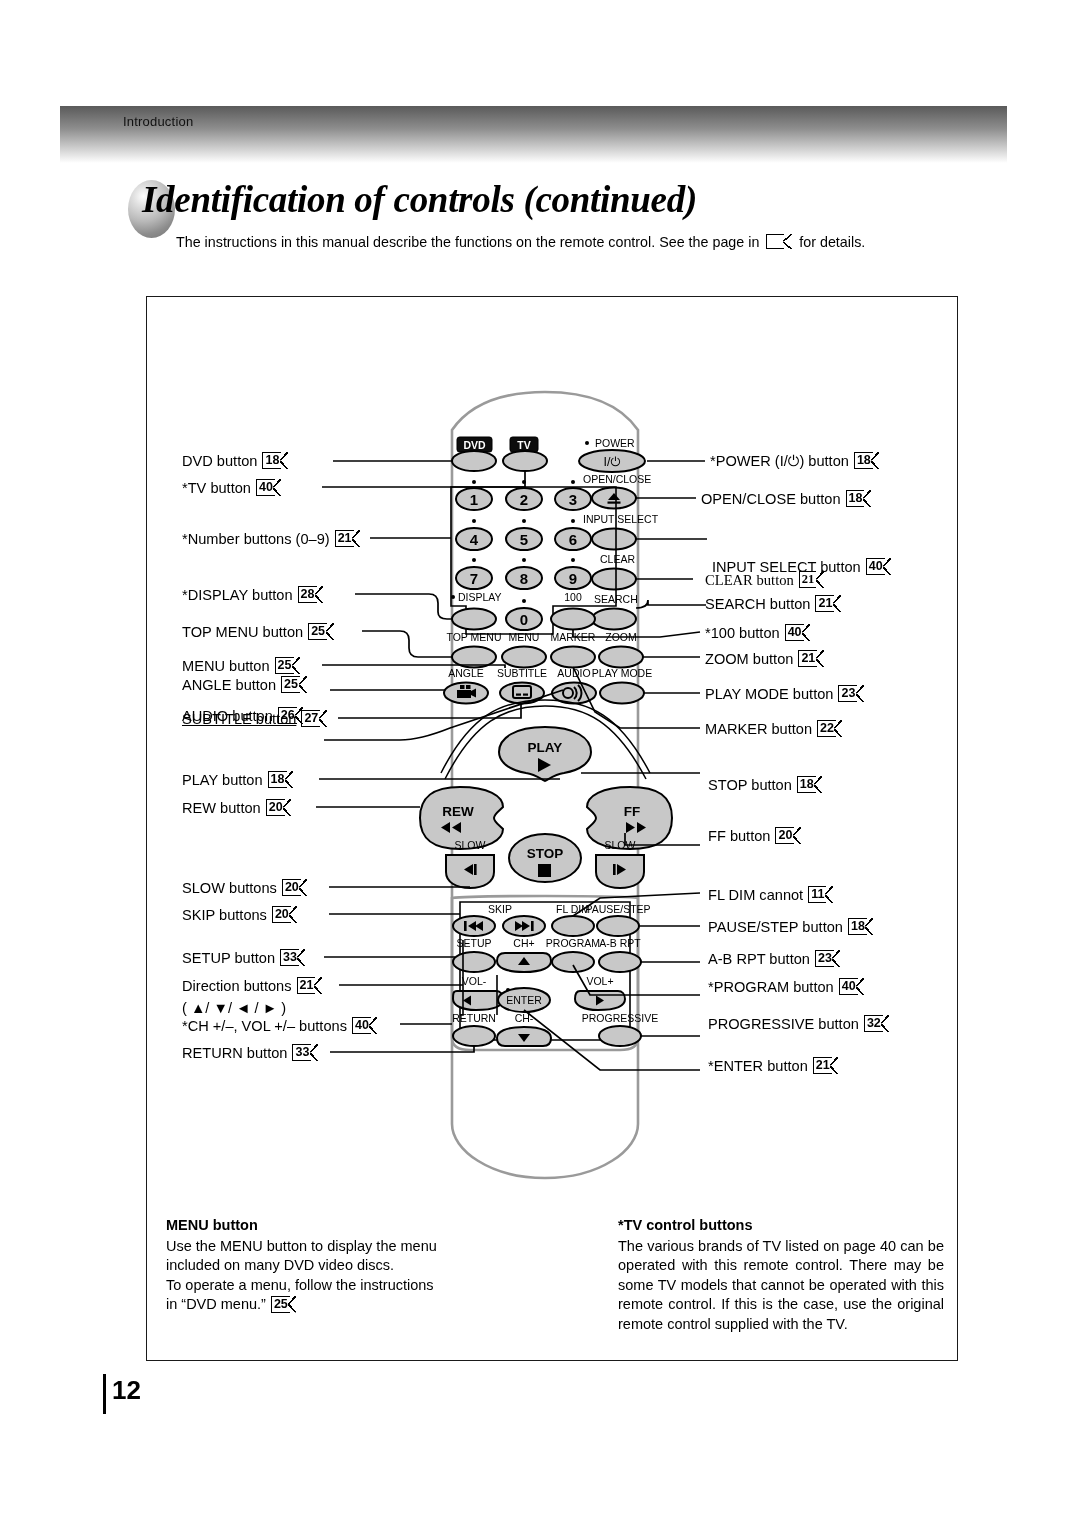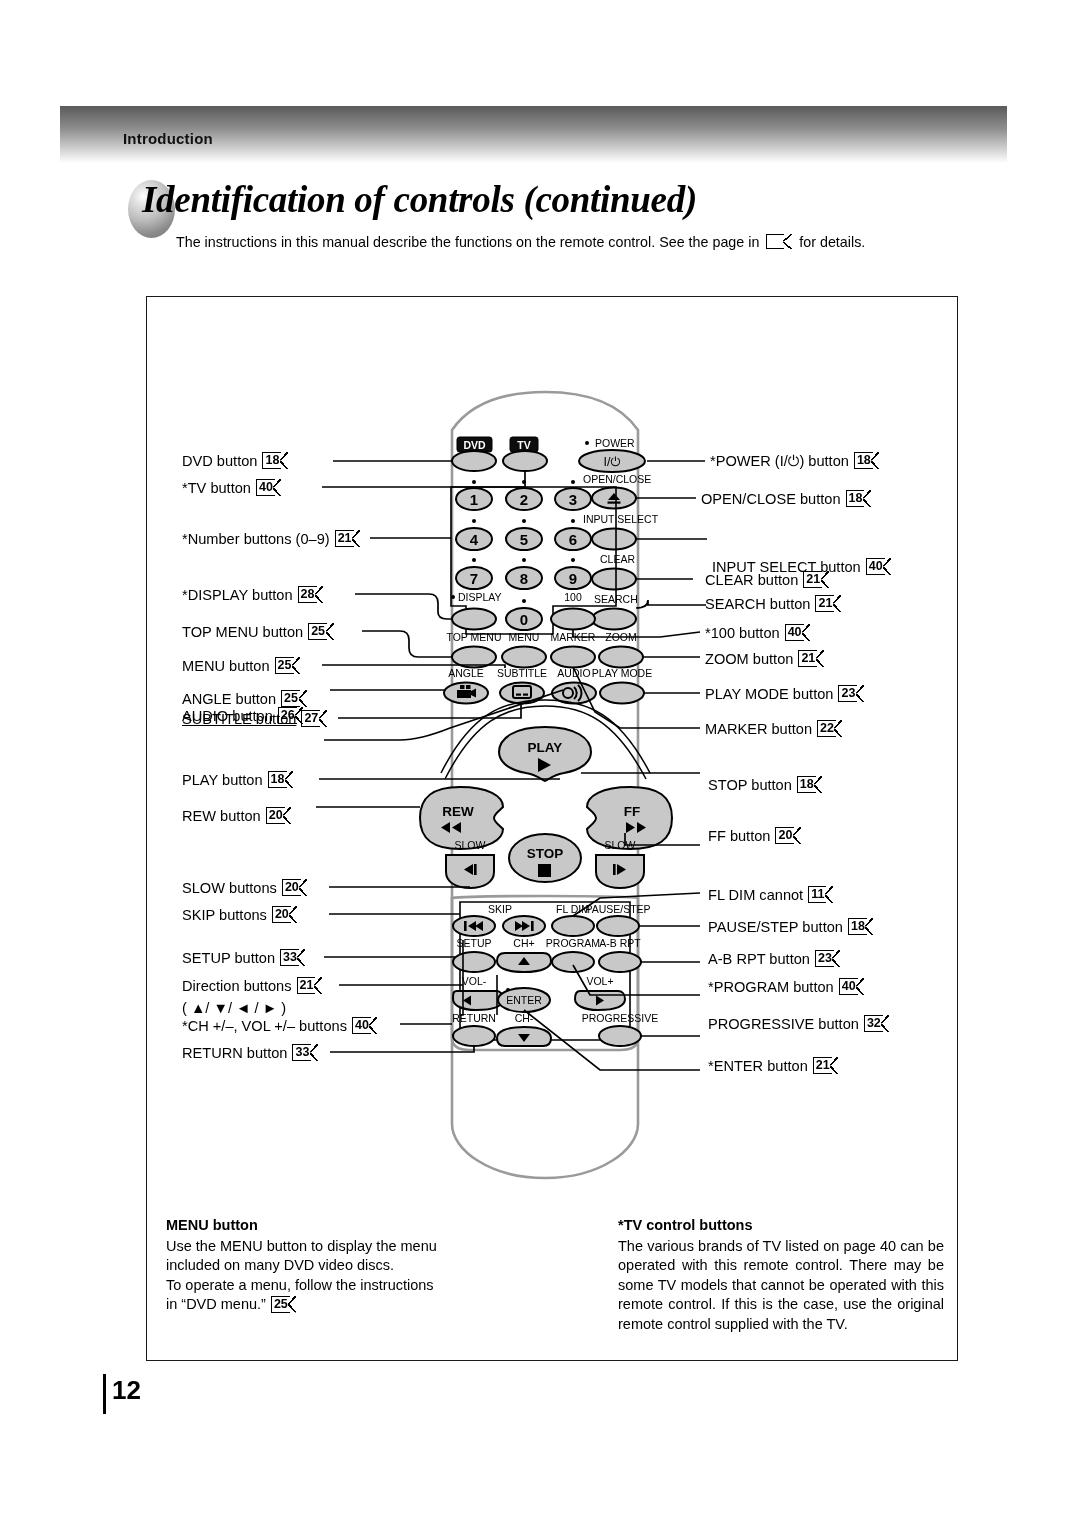--- a/index.html
+++ b/index.html
@@ -16,7 +16,7 @@
     background:linear-gradient(to bottom,#5a5a5a 0%,#8e8e8e 40%,#d0d0d0 75%,#ffffff 100%);
   }
   .hdr-band .chap{
-    position:absolute;left:63px;top:24px;font-size:15px;font-weight:bold;
+    position:absolute;left:63px;top:8px;font-size:13px;font-weight:normal;
     letter-spacing:.2px;color:#111;
   }
 

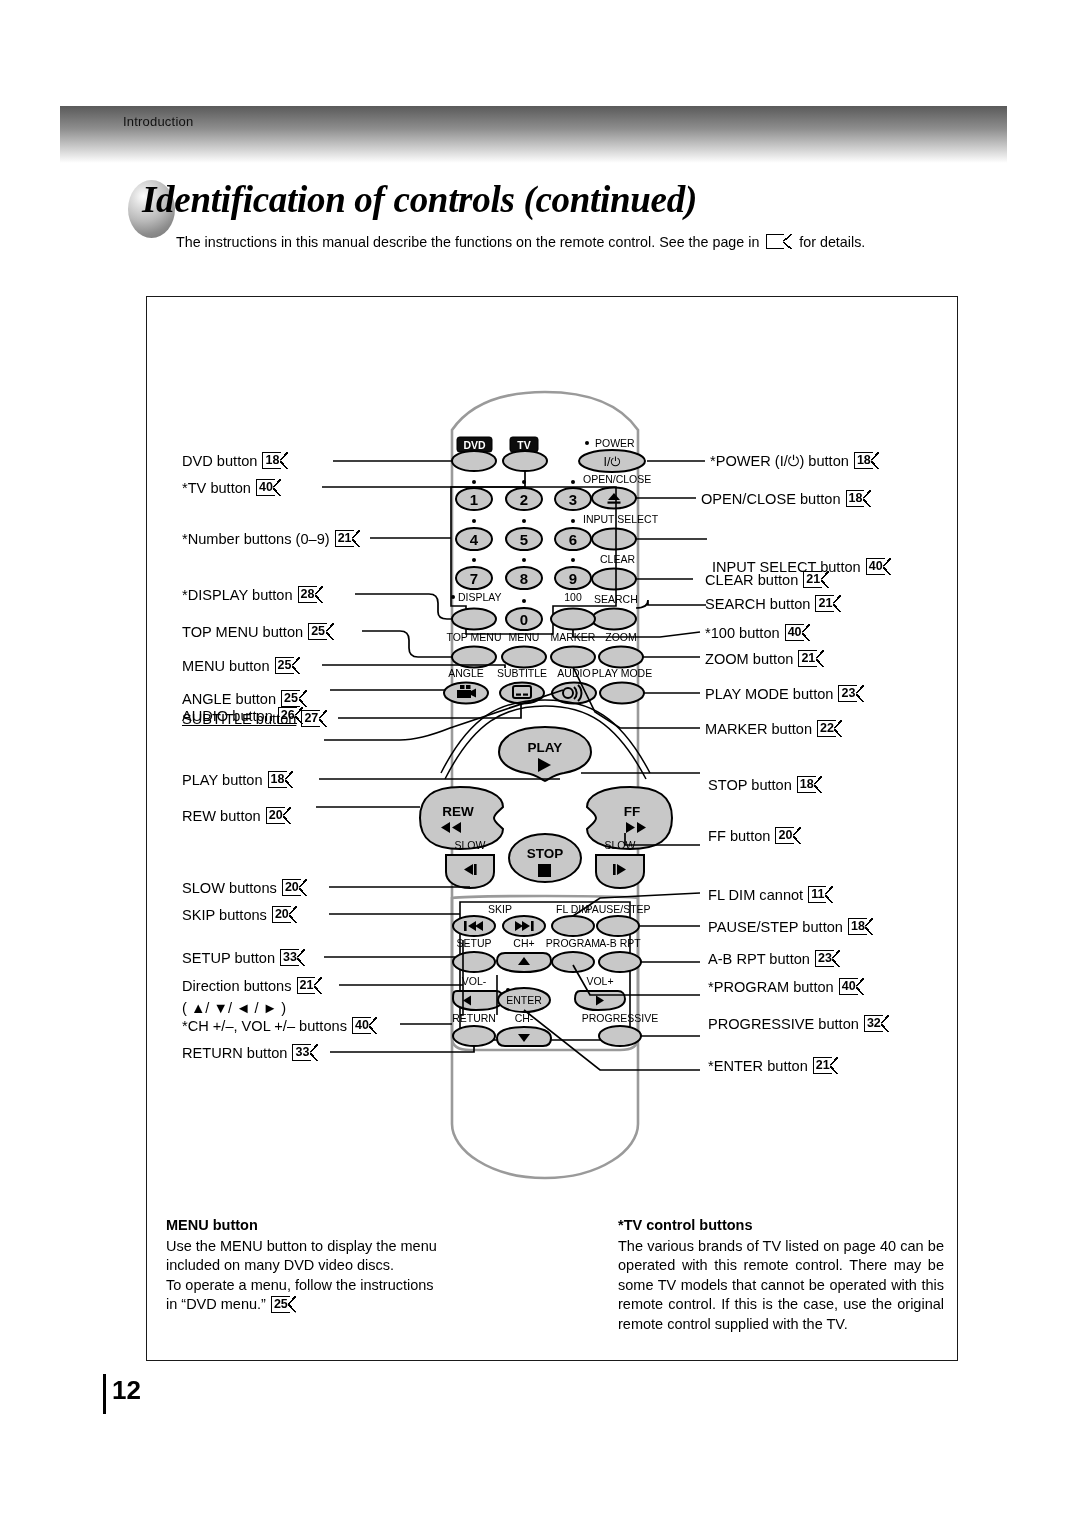--- a/index.html
+++ b/index.html
@@ -453,7 +453,7 @@
   <div class="lbl r" style="left:712px;top:531px;margin-top:27px;">
     <span>INPUT SELECT button</span><span class="pg" style="width: 25.9062px;"><i>40</i><u style="left: 17.4062px;"></u></span>
   </div>
-  <div class="lbl r" style="left:705px;top:571px;">
+  <div class="lbl r" style="left:705px;top:571px;font-family:Liberation Serif, serif;">
     <span>CLEAR button</span><span class="pg" style="width: 25.9062px;"><i>21</i><u style="left: 17.4062px;"></u></span>
   </div>
   <div class="lbl r" style="left:705px;top:595px;">

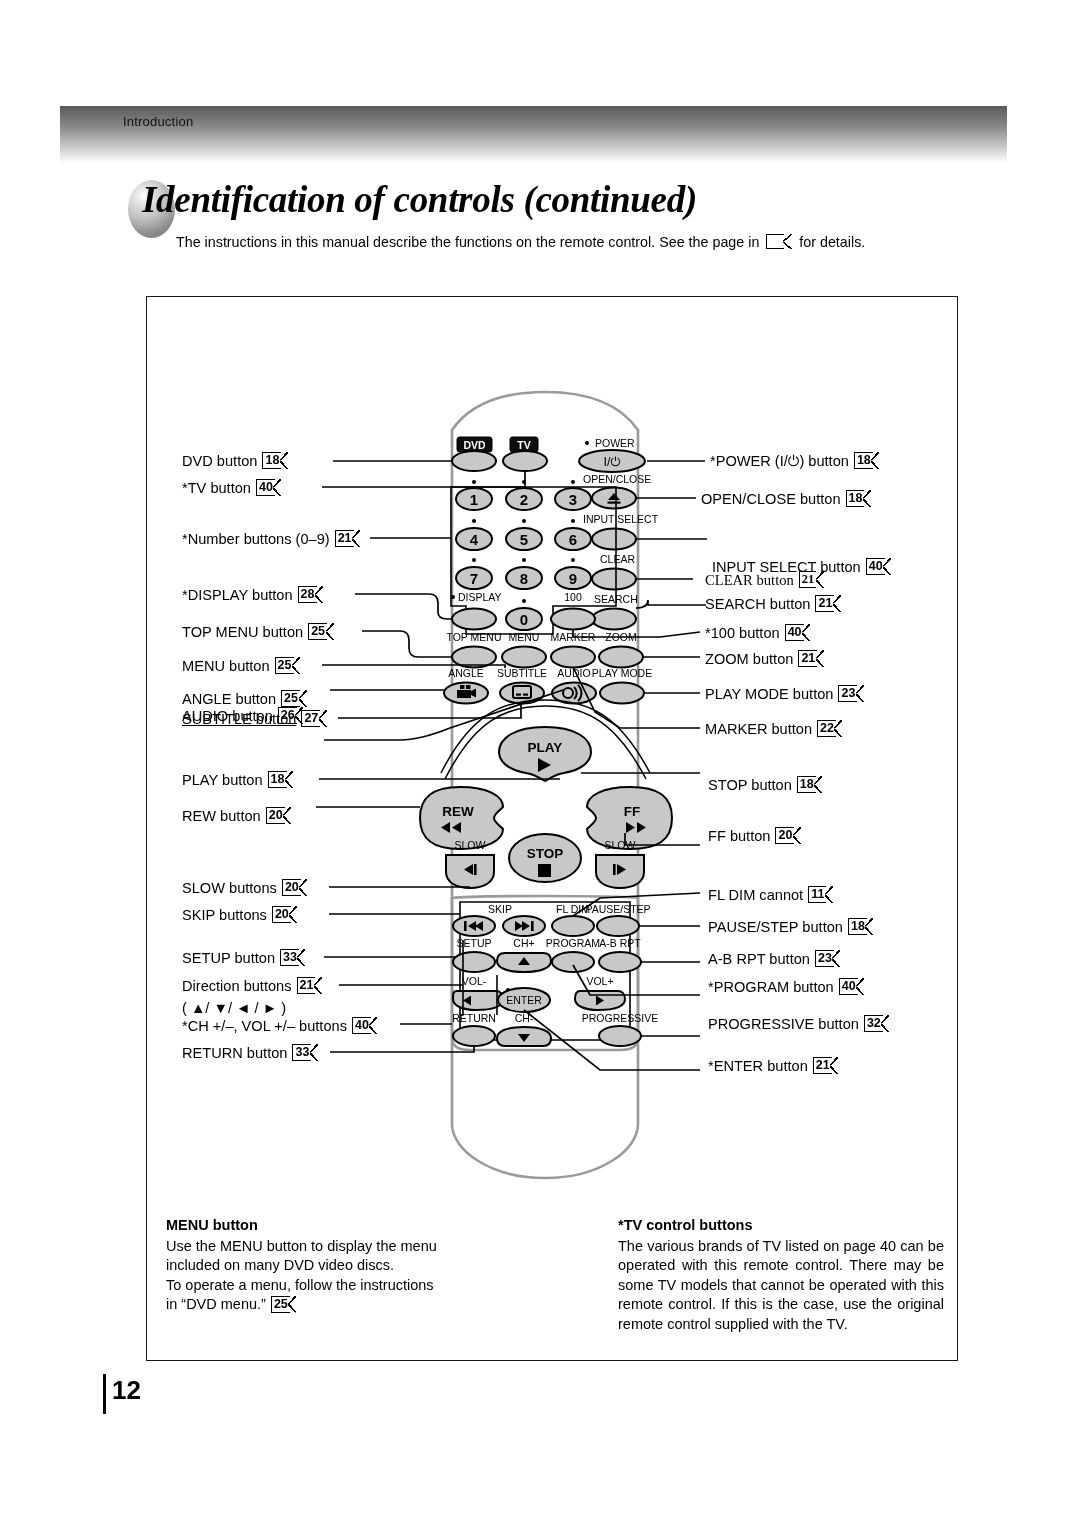--- a/index.html
+++ b/index.html
@@ -409,7 +409,7 @@
   <div class="lbl" style="left:182px;top:657px;">
     <span>MENU button</span><span class="pg" style="width: 25.9062px;"><i>25</i><u style="left: 17.4062px;"></u></span>
   </div>
-  <div class="lbl" style="left:182px;top:690px;">
+  <div class="lbl" style="left:182px;top:676px;">
     <span>ANGLE button</span><span class="pg" style="width: 25.9062px;"><i>25</i><u style="left: 17.4062px;"></u></span>
   </div>
   <div class="lbl" style="left:182px;top:710px;text-decoration:underline;">

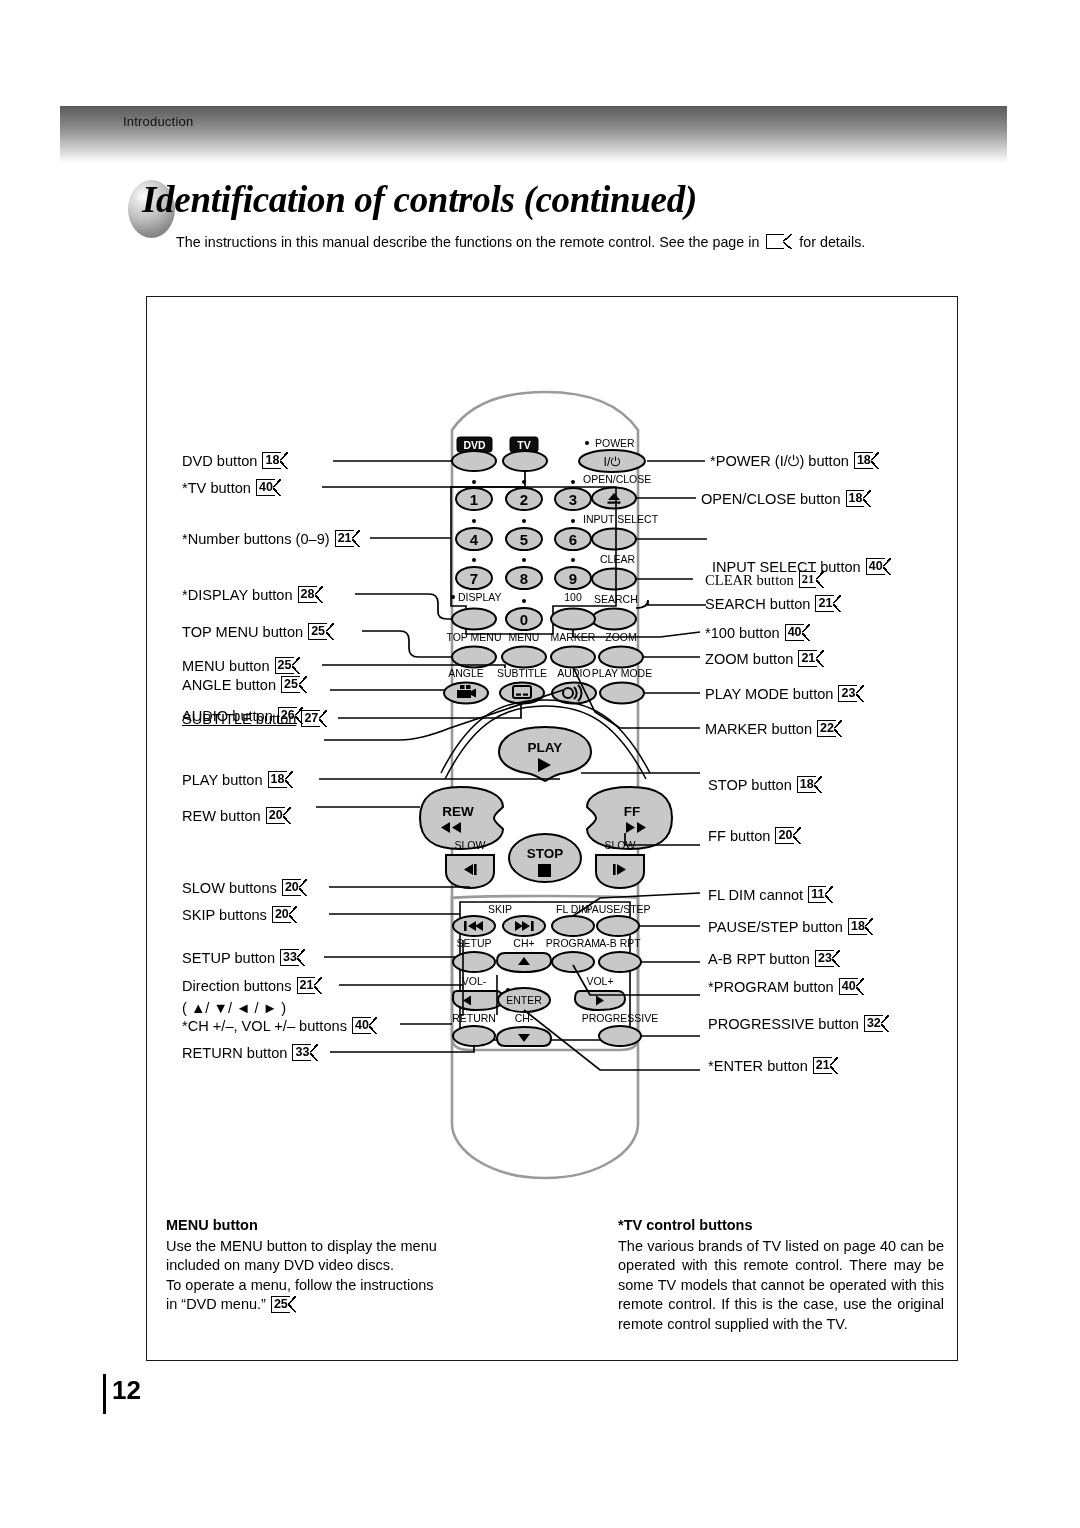--- a/index.html
+++ b/index.html
@@ -421,7 +421,7 @@
   <div class="lbl" style="left:182px;top:771px;">
     <span>PLAY button</span><span class="pg" style="width: 25.9062px;"><i>18</i><u style="left: 17.4062px;"></u></span>
   </div>
-  <div class="lbl" style="left:182px;top:799px;margin-top:8px;">
+  <div class="lbl" style="left:182px;top:799px;">
     <span>REW button</span><span class="pg" style="width: 25.9062px;"><i>20</i><u style="left: 17.4062px;"></u></span>
   </div>
   <div class="lbl" style="left:182px;top:879px;">

